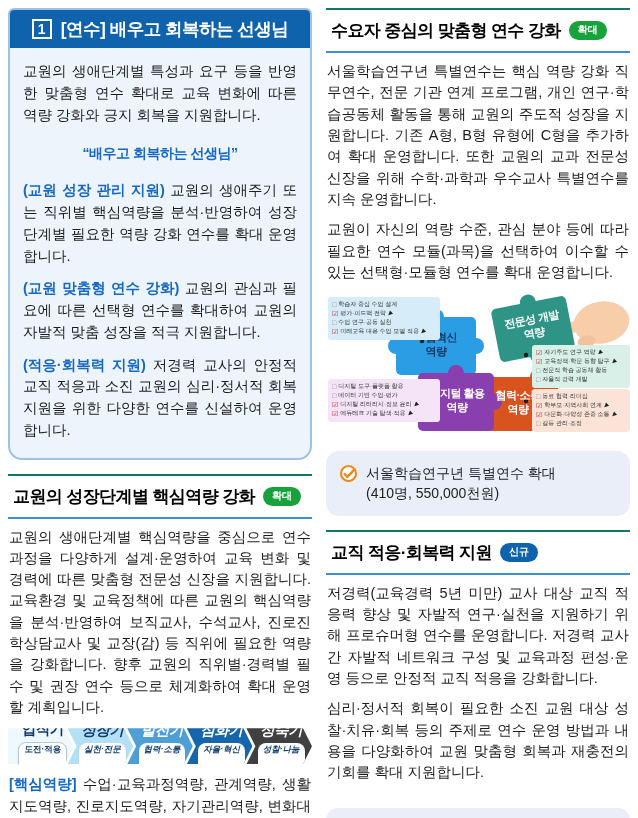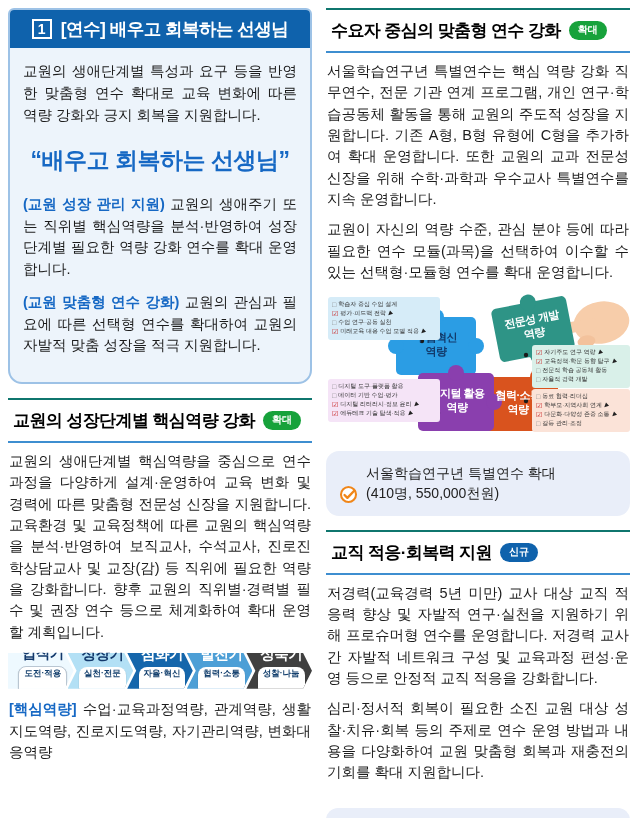--- a/index.html
+++ b/index.html
@@ -16,7 +16,7 @@
   .hero-title { font-size:17.5px; font-weight:bold; letter-spacing:-0.5px; }
   .hero-body { padding:13px 13px 14px; font-size:14.5px; line-height:1.5; color:#1c1c1c; text-align:justify; }
   .hero-body p { margin-bottom:11px; }
-  .hero-quote { text-align:center; color:#1668c4; font-size:23px; font-weight:bold; margin:17px 0 16px; letter-spacing:-0.5px; }
+  .hero-quote { text-align:center; color:#1668c4; font-size:14px; font-weight:bold; margin:17px 0 16px; letter-spacing:-0.5px; }
   .pt-label { color:#1668c4; font-weight:bold; }
 
   

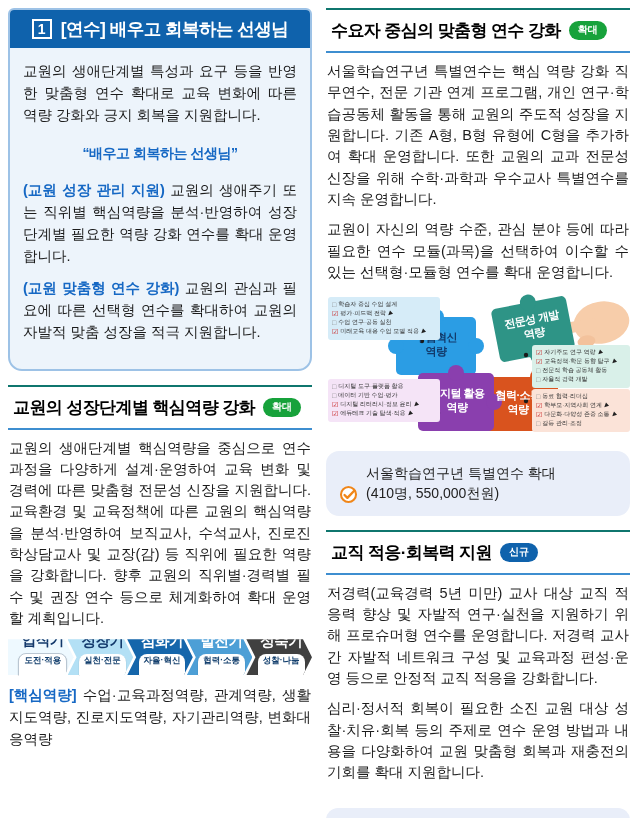--- a/index.html
+++ b/index.html
@@ -91,6 +91,7 @@
           <div class="hero-quote">“배우고 회복하는 선생님”</div>
           <p><span class="pt-label">(교원 성장 관리 지원)</span> <span>교원의 생애주기 또는 직위별 핵심역량을 분석·반영하여 성장단계별 필요한 역량 강화 연수를 확대 운영합니다.</span></p>
           <p><span class="pt-label">(교원 맞춤형 연수 강화)</span> <span>교원의 관심과 필요에 따른 선택형 연수를 확대하여 교원의 자발적 맞춤 성장을 적극 지원합니다.</span></p>
+          <p style="margin-bottom:2px"><span class="pt-label">(적응·회복력 지원)</span> <span>저경력 교사의 안정적 교직 적응과 소진 교원의 심리·정서적 회복 지원을 위한 다양한 연수를 신설하여 운영합니다.</span></p>
         </div>
       </div>
 

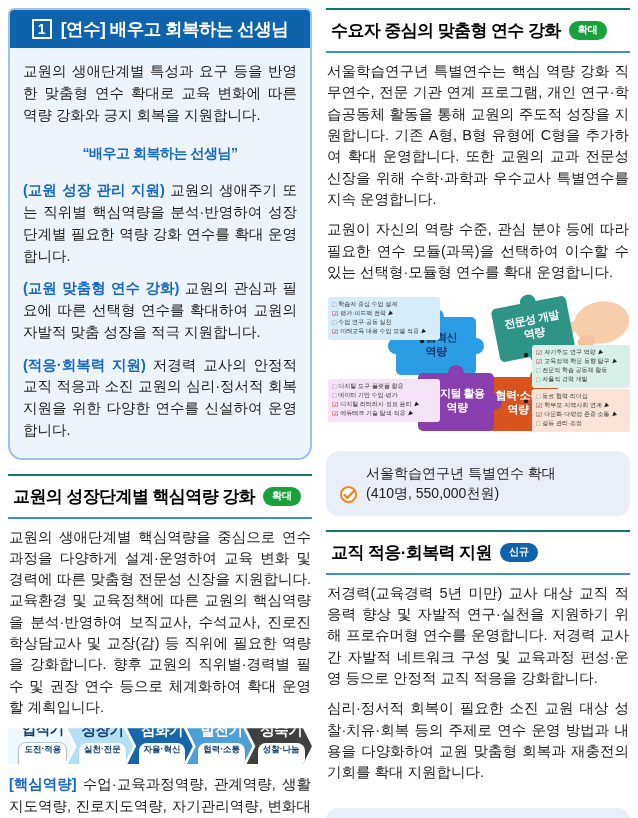--- a/index.html
+++ b/index.html
@@ -47,7 +47,7 @@
 
   
   .note { background:#e9eef9; border-radius:13px; padding:12px 13px; margin-top:6px; }
-  .note-item { display:flex; gap:8px; font-size:14px; color:#222; line-height:1.45;align-items:flex-end; }
+  .note-item { display:flex; gap:8px; font-size:14px; color:#222; line-height:1.45; }
   .note-ic { flex:0 0 19px; width:19px; height:19px; margin-top:1px; }
   .note-amount { display:block; }
 

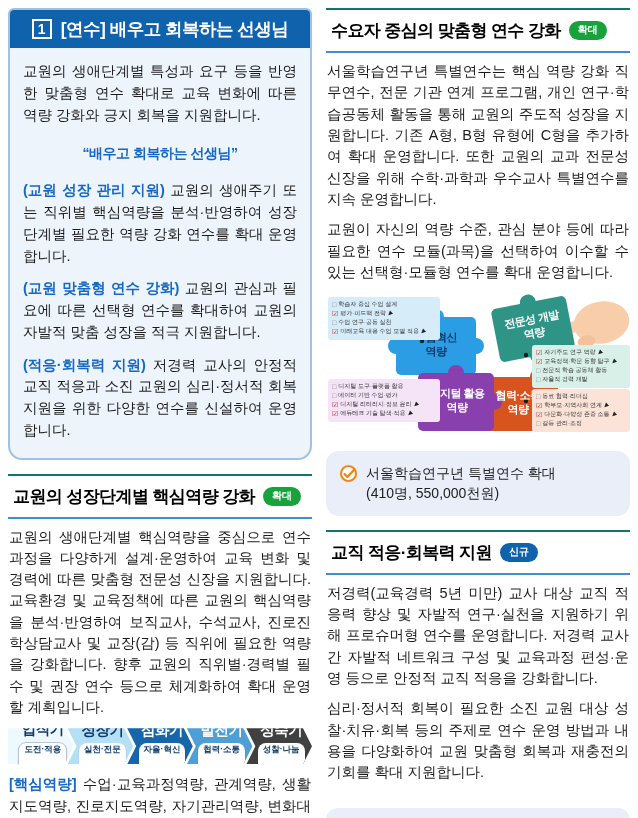--- a/index.html
+++ b/index.html
@@ -31,7 +31,7 @@
   
   .stages { display:flex; margin:10px 0 10px; height:36px; }
   .stage { flex:1 1 0; display:flex; flex-direction:column; align-items:center; justify-content:center; gap:3px; padding-left:8px; padding-right:4px; }
-  .stage + .stage { margin-left:-6px; clip-path:polygon(0 0, calc(100% - 9px) 0, 100% 50%, calc(100% - 9px) 100%, 0 100%, 9px 50%); }
+  .stage + .stage { margin-left:-6px; clip-path:polygon(0 0, calc(100% - 9px) 0, 100% 50%, calc(100% - 9px) 100%, 0 100%, 9px 50%);font-style:italic; }
   .stage:first-child { clip-path:polygon(0 0, calc(100% - 9px) 0, 100% 50%, calc(100% - 9px) 100%, 0 100%); }
   .stage-name { font-size:14.5px; font-weight:bold; letter-spacing:-0.5px; }
   .stage-sub { background:#fff; color:#14406e; font-size:8.5px; font-weight:bold; padding:1px 5px 16px; border-radius:8px; box-shadow:0 1px 1px rgba(0,0,0,.35); white-space:nowrap; }

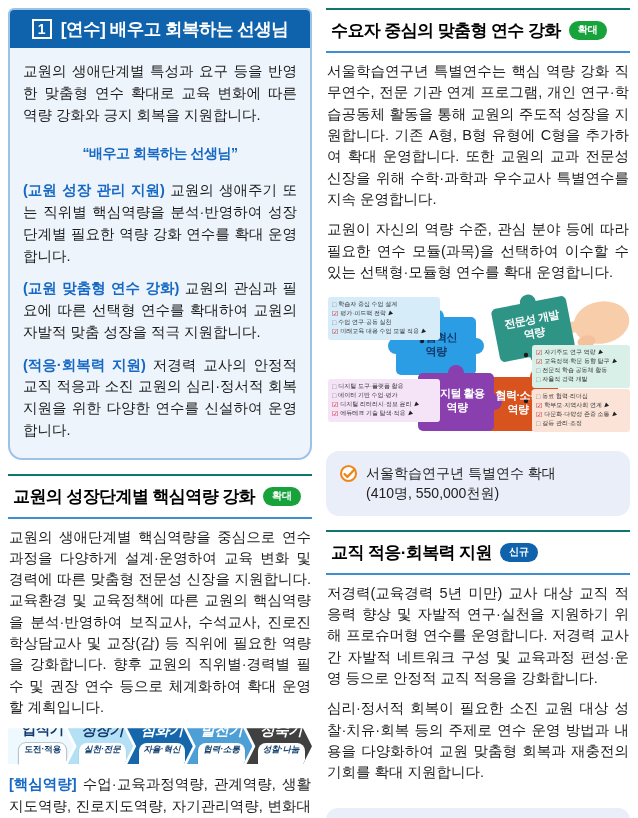--- a/index.html
+++ b/index.html
@@ -113,13 +113,13 @@
             <span class="stage-name">성장기</span>
             <span class="stage-sub">실천·전문</span>
           </div>
+          <div class="stage s3">
+            <span class="stage-name">발전기</span>
+            <span class="stage-sub">협력·소통</span>
+          </div>
           <div class="stage s4">
             <span class="stage-name">심화기</span>
             <span class="stage-sub">자율·혁신</span>
-          </div>
-          <div class="stage s3">
-            <span class="stage-name">발전기</span>
-            <span class="stage-sub">협력·소통</span>
           </div>
           <div class="stage s5">
             <span class="stage-name">성숙기</span>

